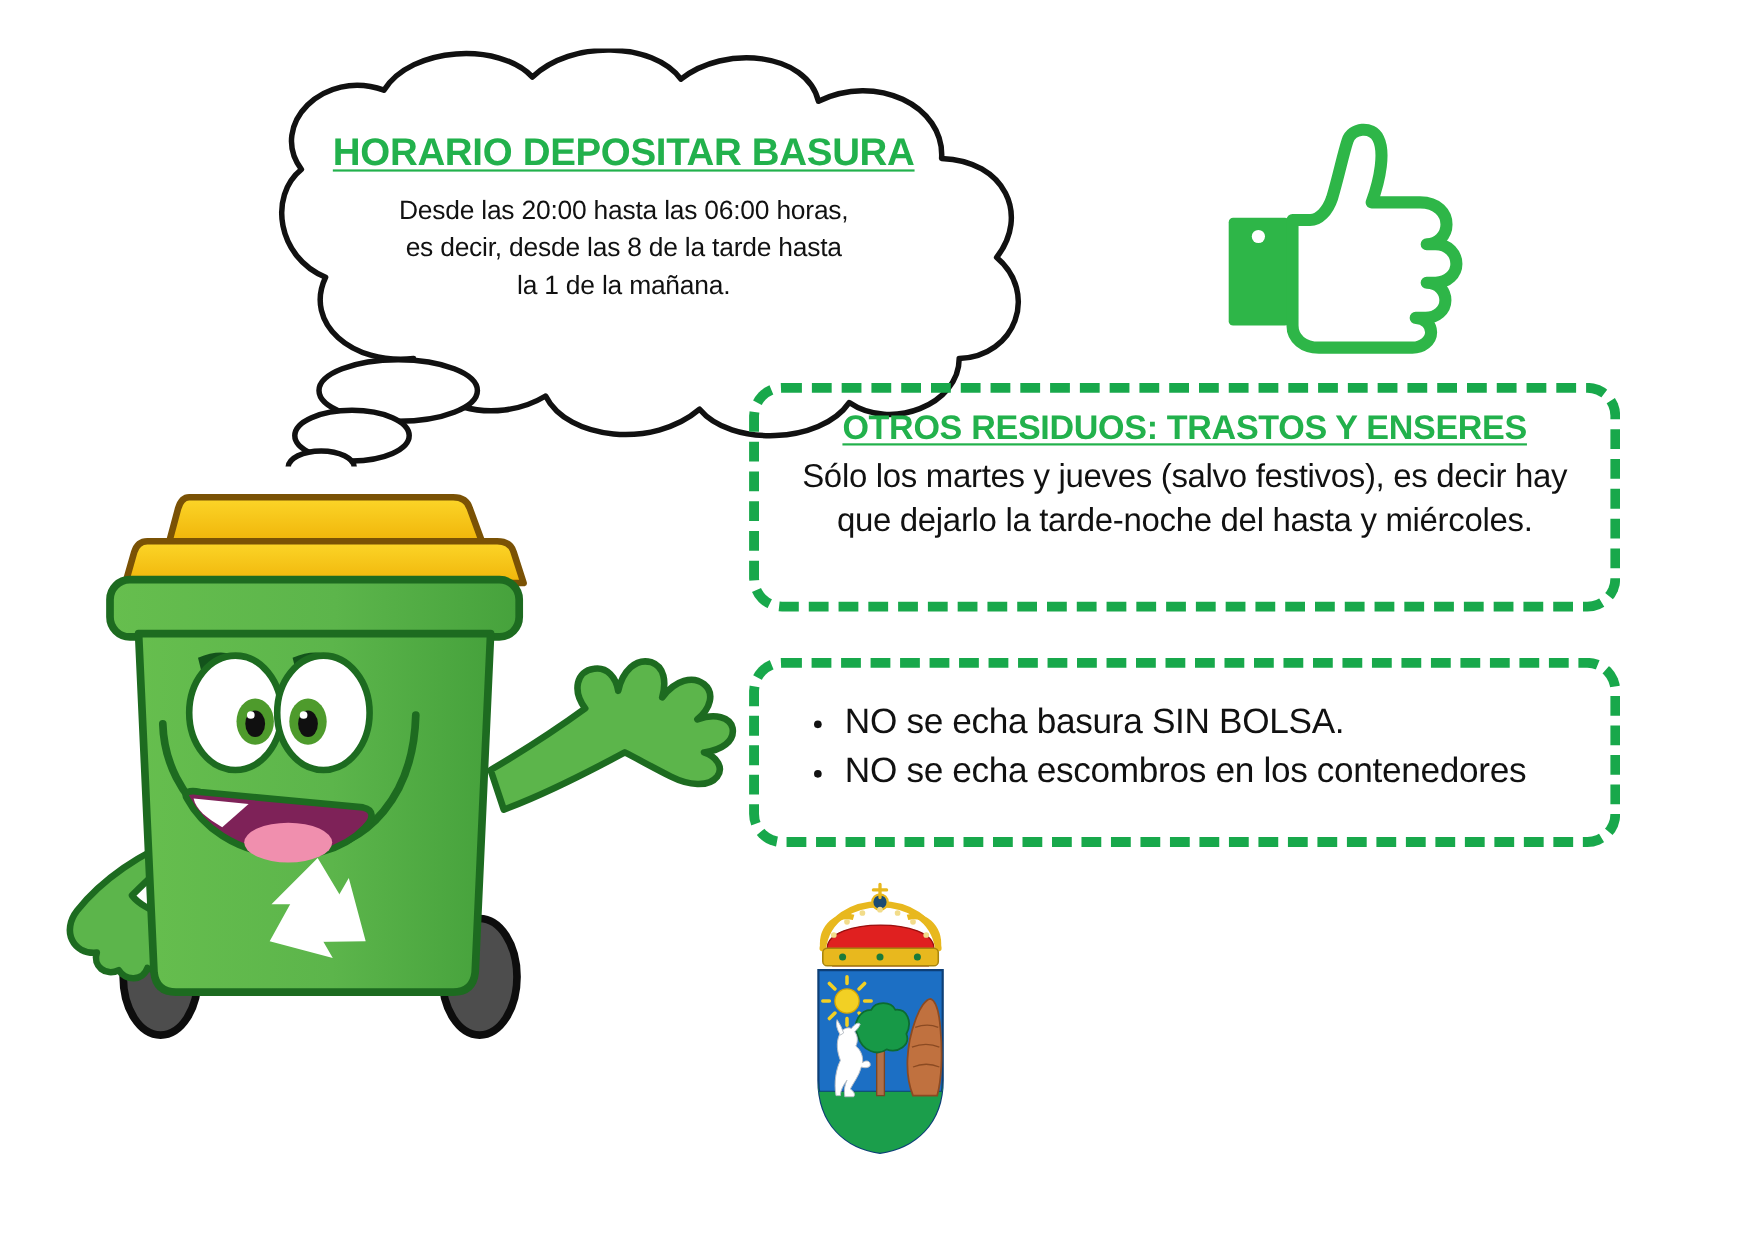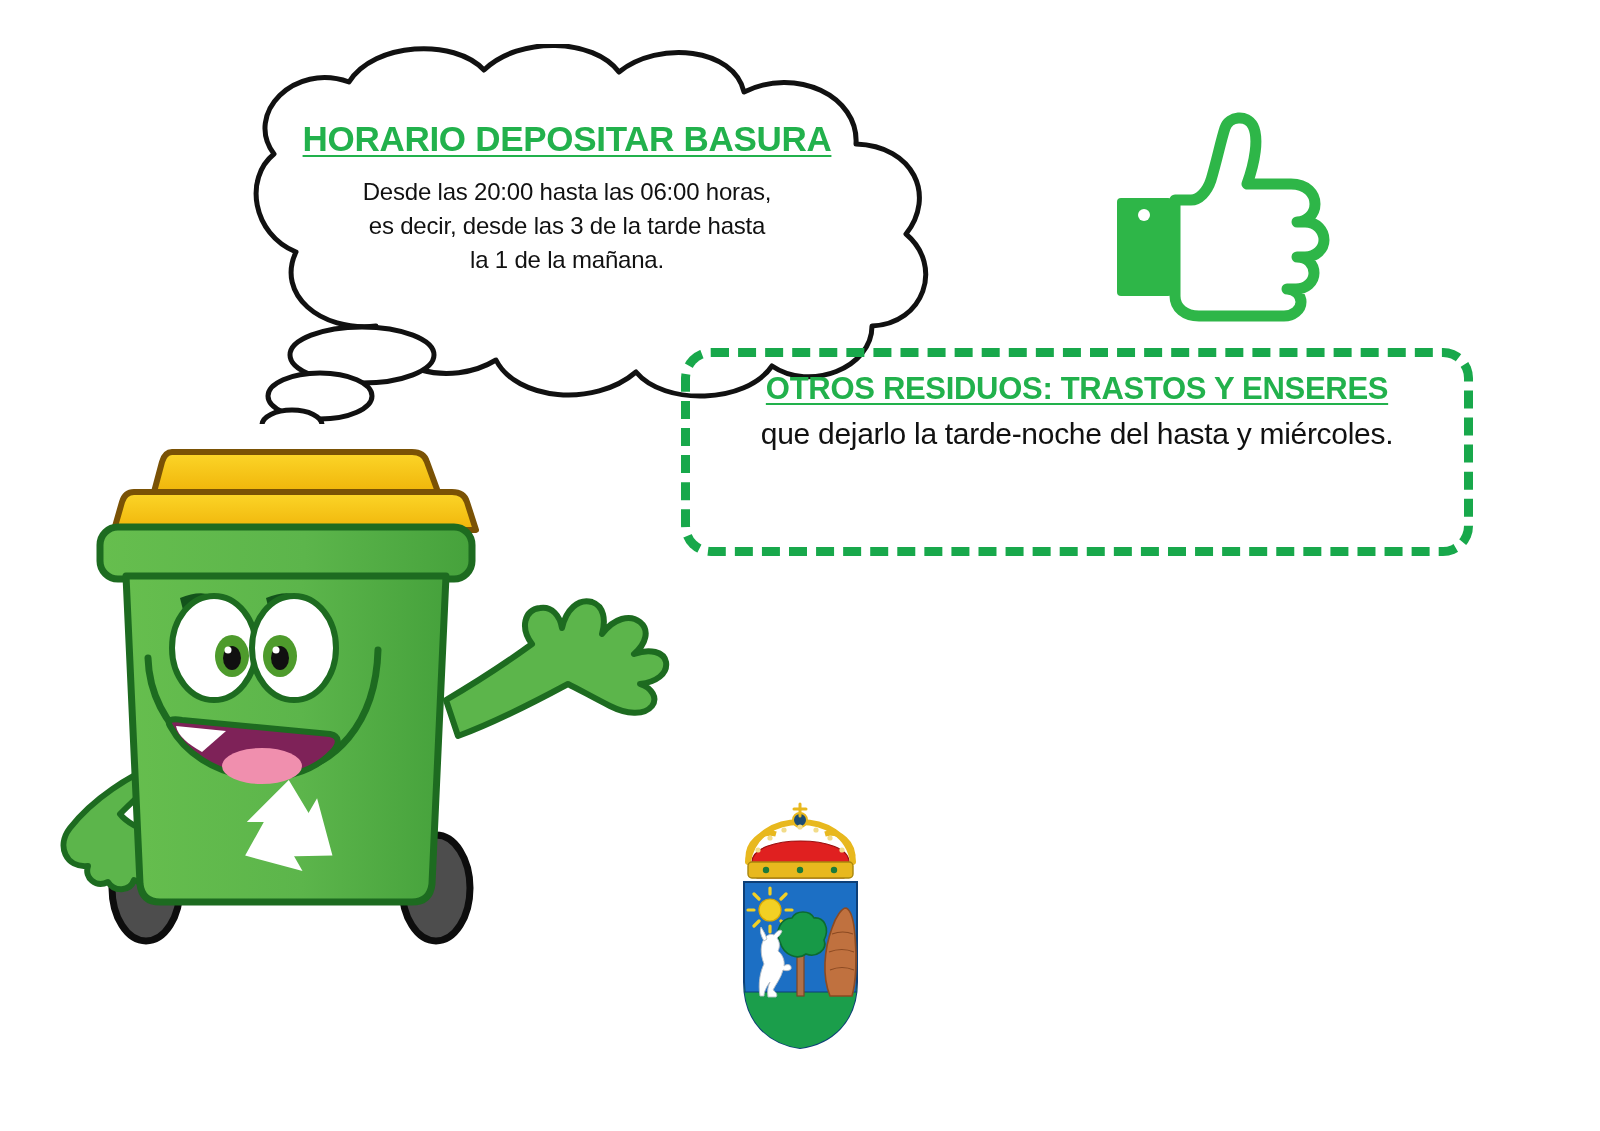--- a/index.html
+++ b/index.html
@@ -217,7 +217,7 @@
       <div class="bubble-title">HORARIO DEPOSITAR BASURA</div>
       <div class="bubble-body">
         <div>Desde las 20:00 hasta las 06:00 horas,</div>
-        <div>es decir, desde las 3 de la tarde hasta</div>
+        <div>es decir, desde las 8 de la tarde hasta</div>
         <div>la 1 de la mañana.</div>
       </div>
     </div>

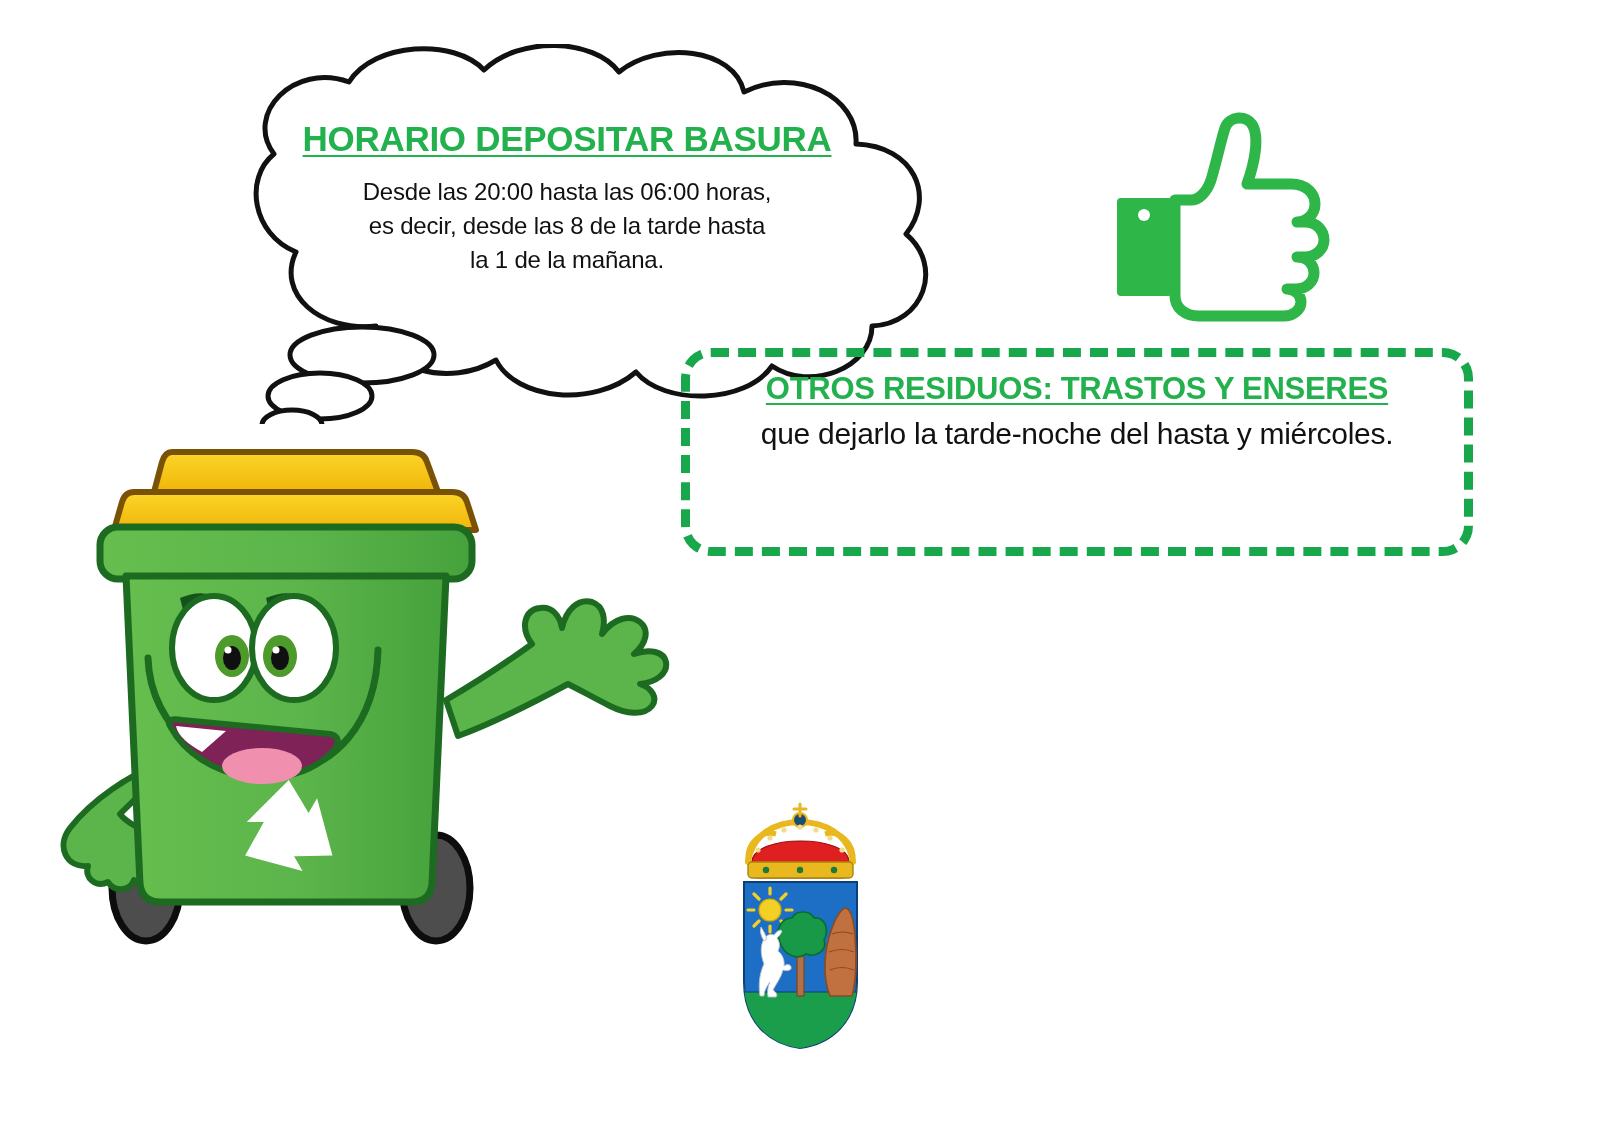--- a/index.html
+++ b/index.html
@@ -257,6 +257,7 @@
     <div class="box-inner">
       <div class="box-title">OTROS RESIDUOS: TRASTOS Y ENSERES</div>
       <div class="box-body">
+        <div>Sólo los martes y jueves (salvo festivos), es decir hay</div>
         <div>que dejarlo la tarde-noche del hasta y miércoles.</div>
       </div>
     </div>

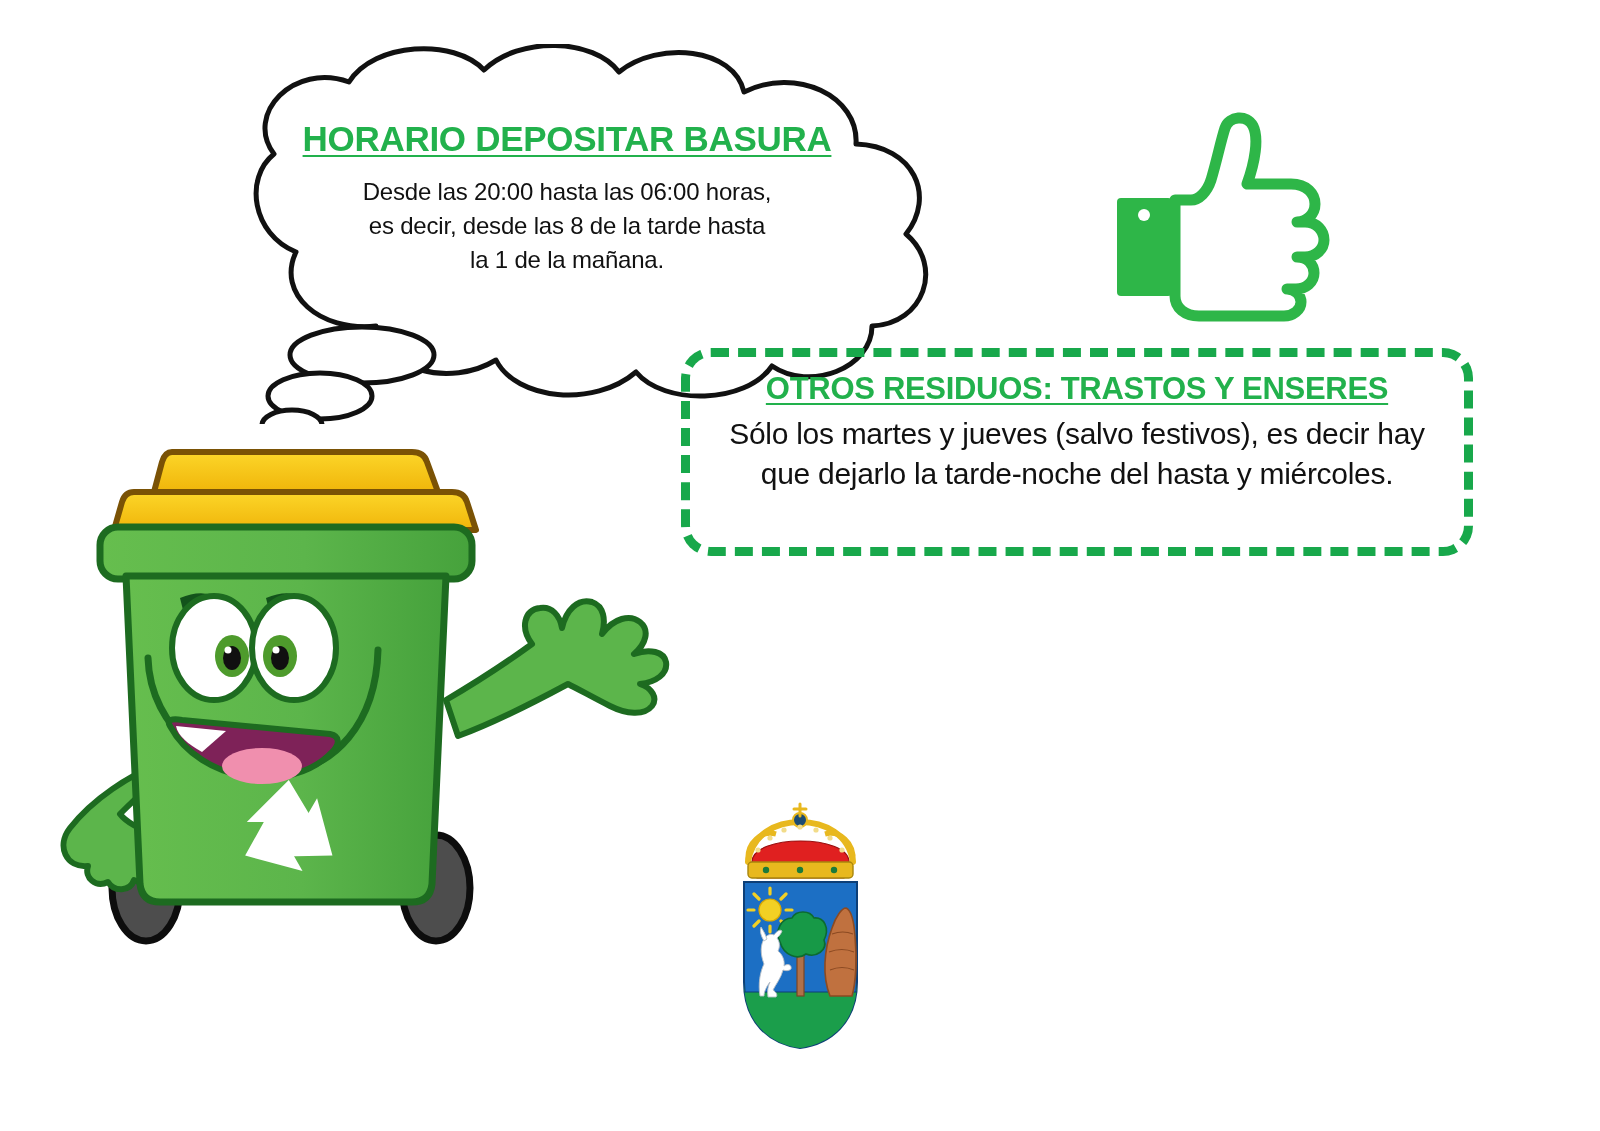--- a/index.html
+++ b/index.html
@@ -263,6 +263,12 @@
     </div>
   </div>
 
+  <div class="dashed-box" id="box-prohibiciones">
+    <ul class="bullet-list">
+      <li>NO se echa basura SIN BOLSA.</li>
+      <li>NO se echa escombros en los contenedores</li>
+    </ul>
+  </div>
 
   <div class="bin-character">
     <svg viewBox="0 0 640 520" xmlns="http://www.w3.org/2000/svg">

